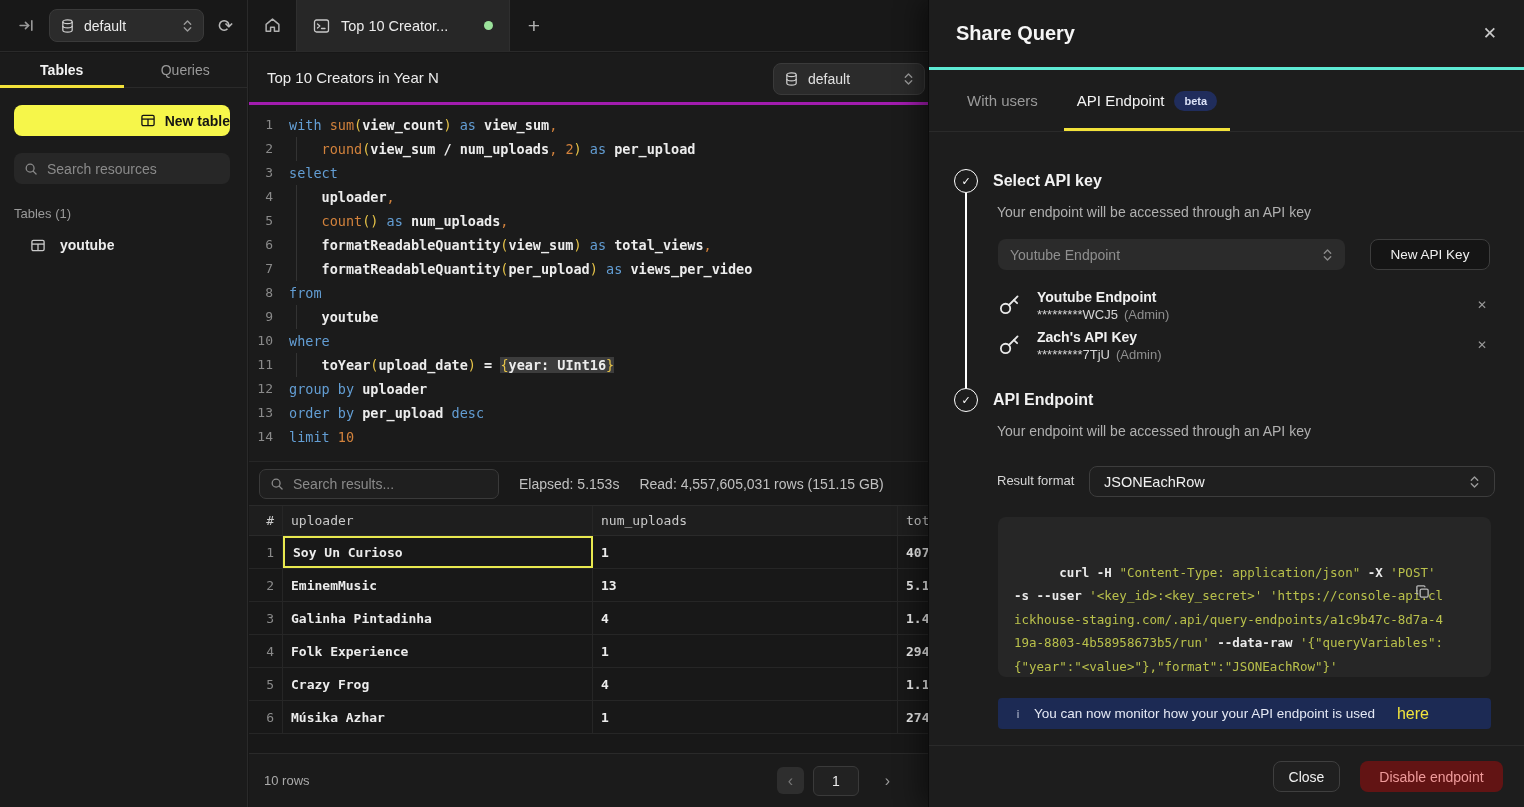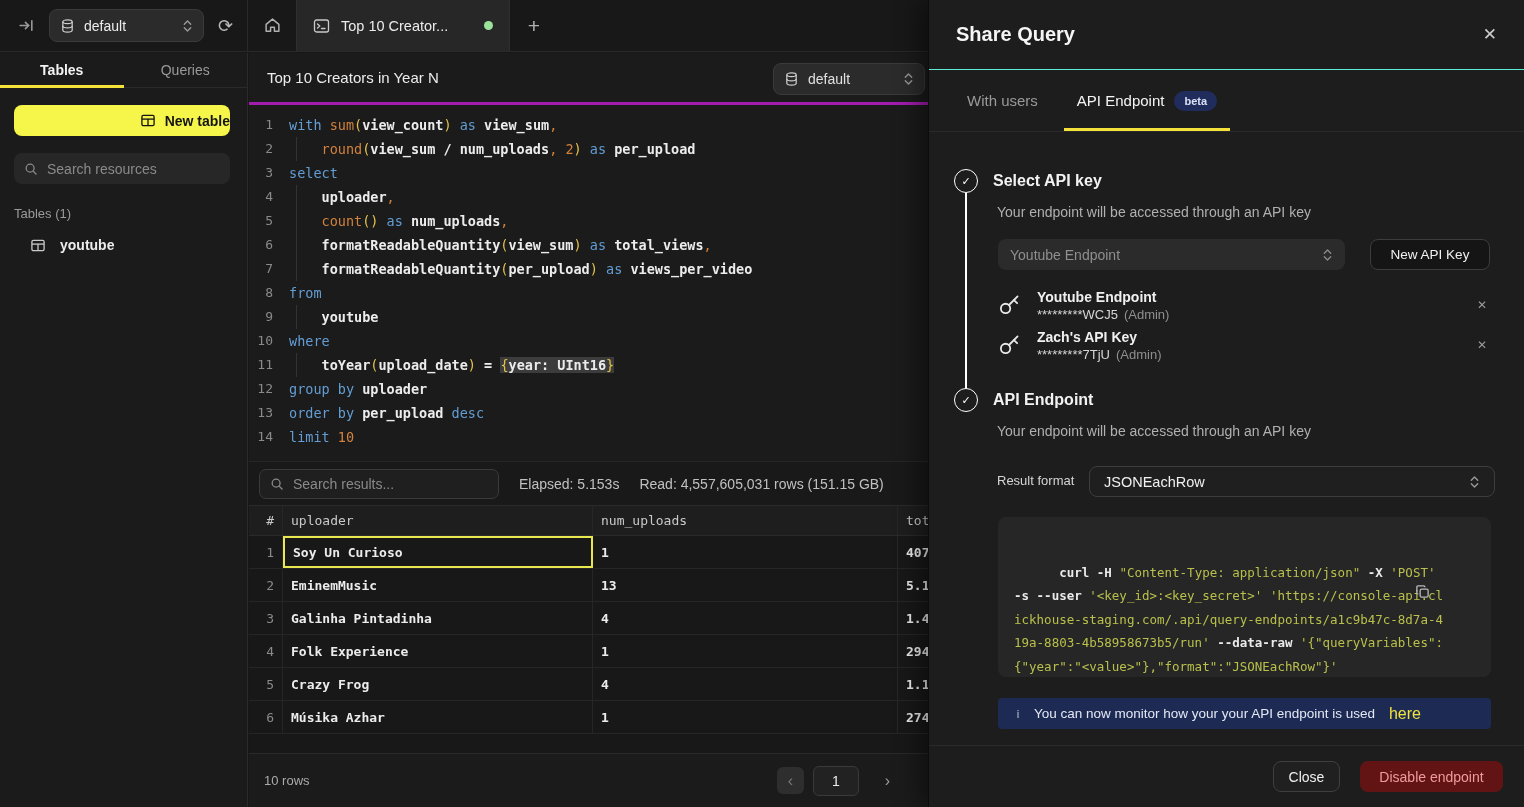--- a/index.html
+++ b/index.html
@@ -77,7 +77,7 @@
 
   
   .share { position:absolute; top:0; right:0; width:596px; height:807px; background:#1d1d1d; border-left:1px solid #0c0c0c; box-shadow:-8px 0 24px rgba(0,0,0,.45); z-index:10; }
-  .share-header { height:70px; border-bottom:1px solid #5eead4; display:flex; align-items:center; padding:0 27px; }
+  .share-header { height:70px; border-bottom:3px solid #5eead4; display:flex; align-items:center; padding:0 27px; }
   .share-title { font-size:20px; font-weight:700; color:#f5f5f5; flex:1; }
   .share-close { color:#c9c9c9; font-size:17px; cursor:pointer; }
   .share-tabs { height:62px; border-bottom:1px solid #2a2a2a; display:flex; align-items:stretch; padding-left:36px; }

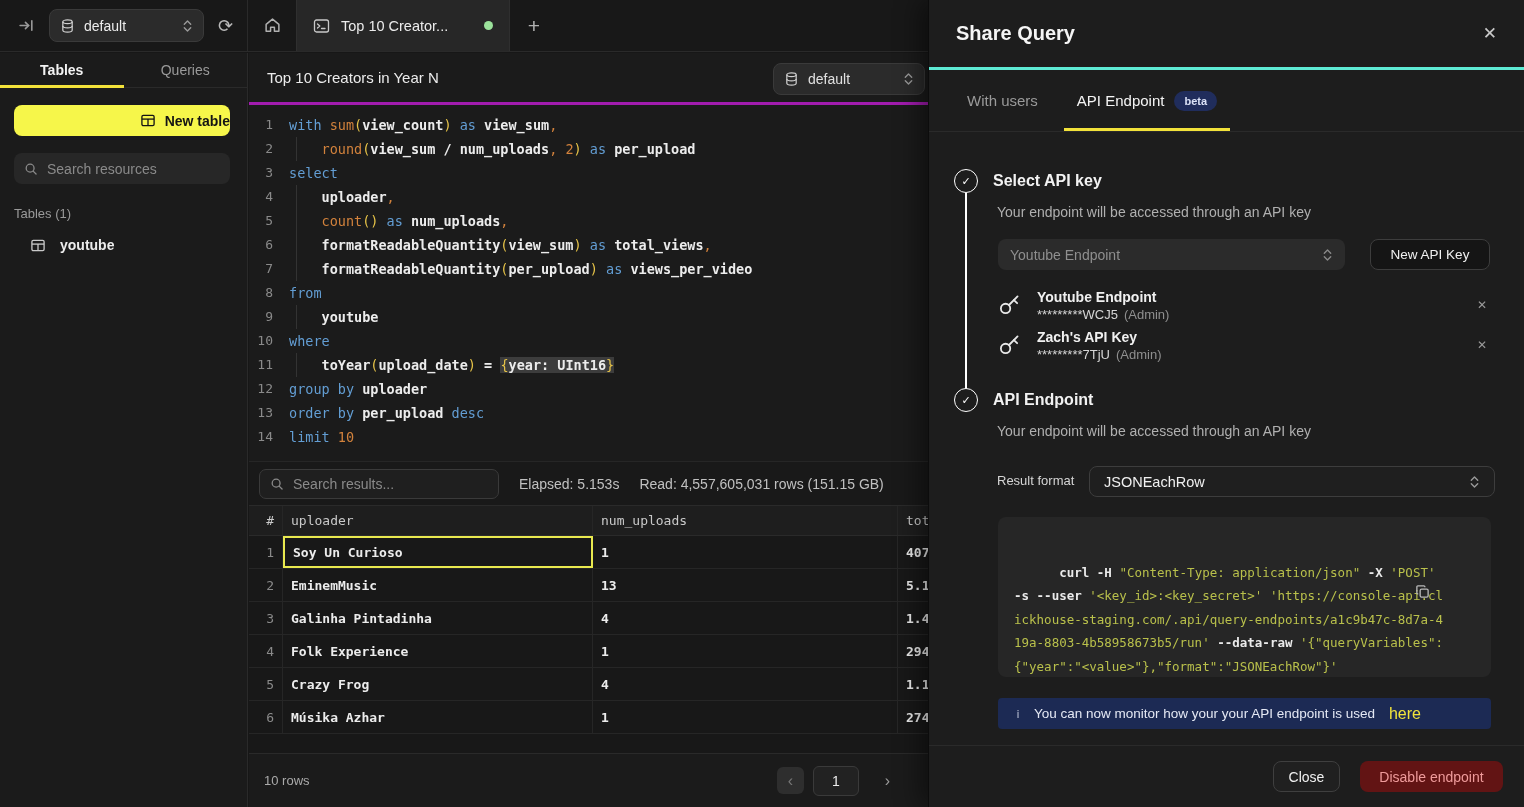--- a/index.html
+++ b/index.html
@@ -117,7 +117,7 @@
   .banner { position:absolute; left:69px; top:565px; width:493px; height:31px; background:#1c2a54; border-radius:4px; display:flex; align-items:center; padding:0 14px; gap:10px; }
   .banner .info-i { color:#8a93ad; font-size:11px; font-weight:700; width:12px; text-align:center; }
   .banner .b-text { font-size:13.5px; color:#e4e8f4; }
-  .banner .b-link { color:#f1e43c; cursor:pointer; margin-left:4px; }
+  .banner .b-link { color:#f1e43c; cursor:pointer; margin-left:12px; }
 
   .share-footer { position:absolute; bottom:0; left:0; right:0; height:62px; border-top:1px solid #2a2a2a; display:flex; align-items:center; justify-content:flex-end; padding-right:21px; gap:20px; }
   .btn-close { width:67px; height:31px; background:#202020; border:1px solid #3f3f3f; border-radius:8px; display:flex; align-items:center; justify-content:center; color:#f0f0f0; font-size:14px; font-weight:500; cursor:pointer; }

